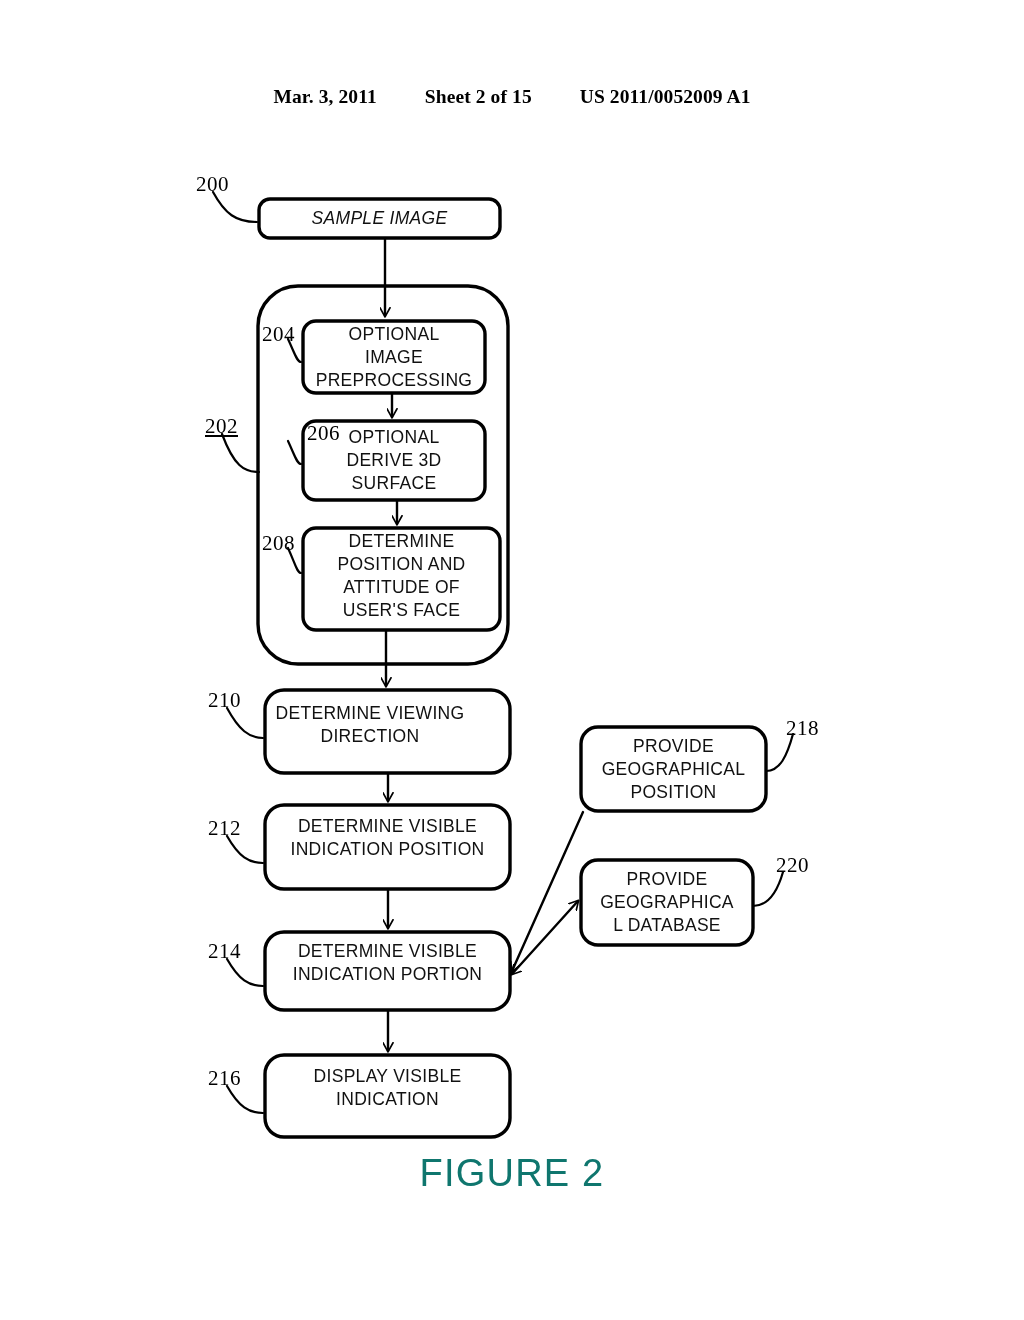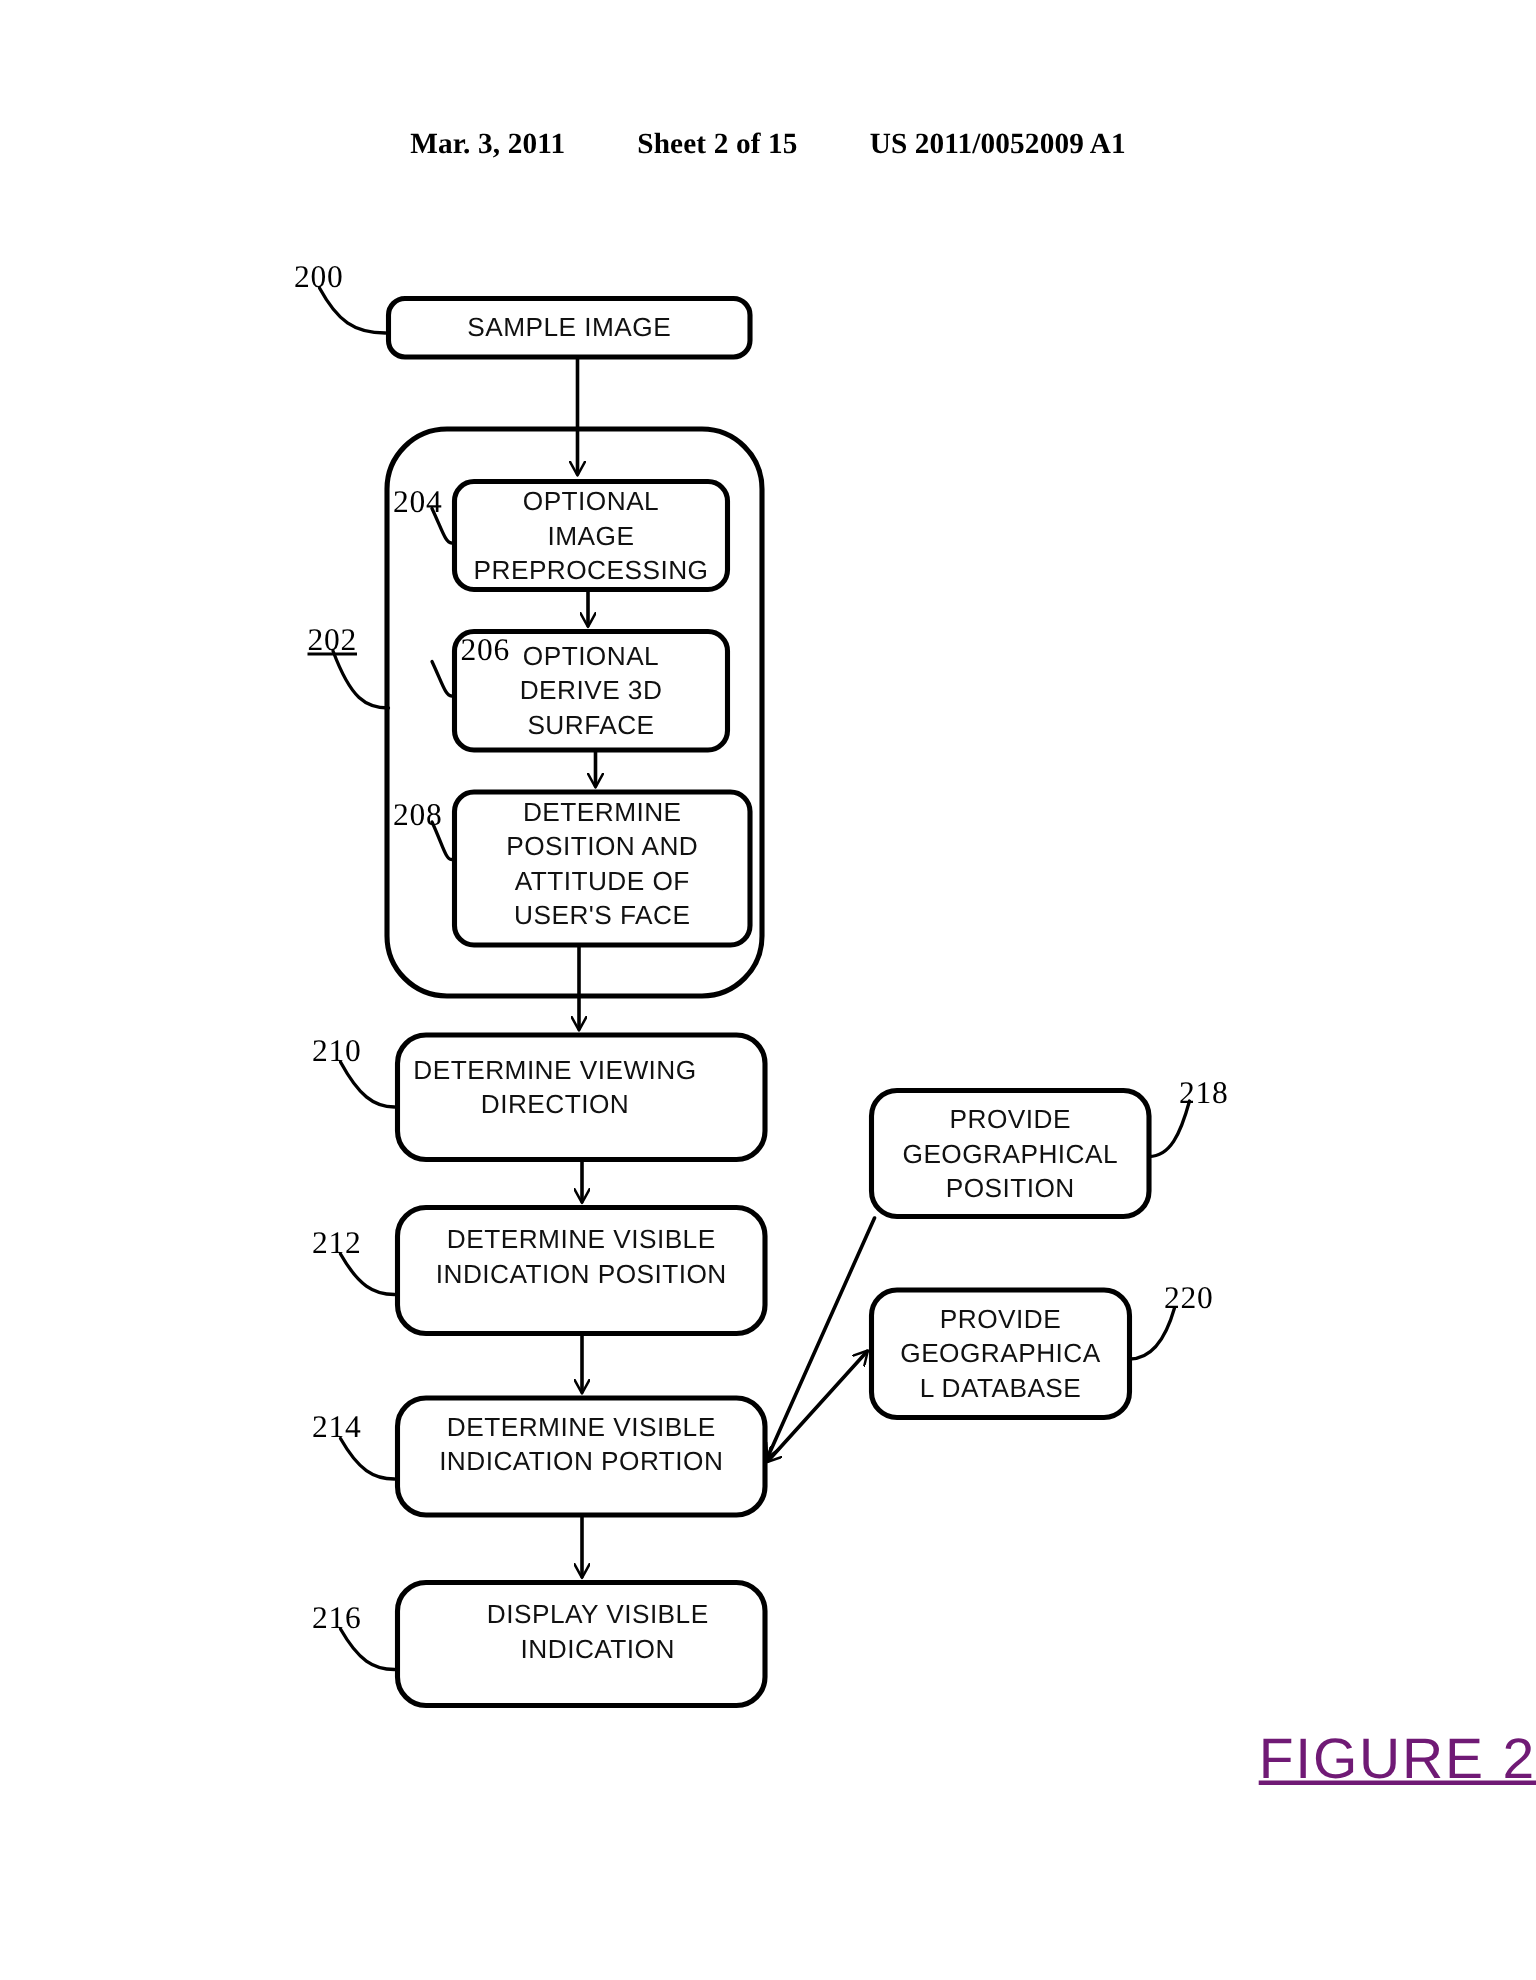--- a/index.html
+++ b/index.html
@@ -172,7 +172,7 @@
 </svg>
 </div>
 
-<div class="box-label" style="left:259px; top:199px; width:241px; height:39px;">SAMPLE IMAGE</div>
+<div class="box-label" style="left:259px; top:199px; width:241px; height:39px;font-style:italic;">SAMPLE IMAGE</div>
 <div class="box-label" style="left:303px; top:321px; width:182px; height:72px;">OPTIONAL
 IMAGE
 PREPROCESSING</div>

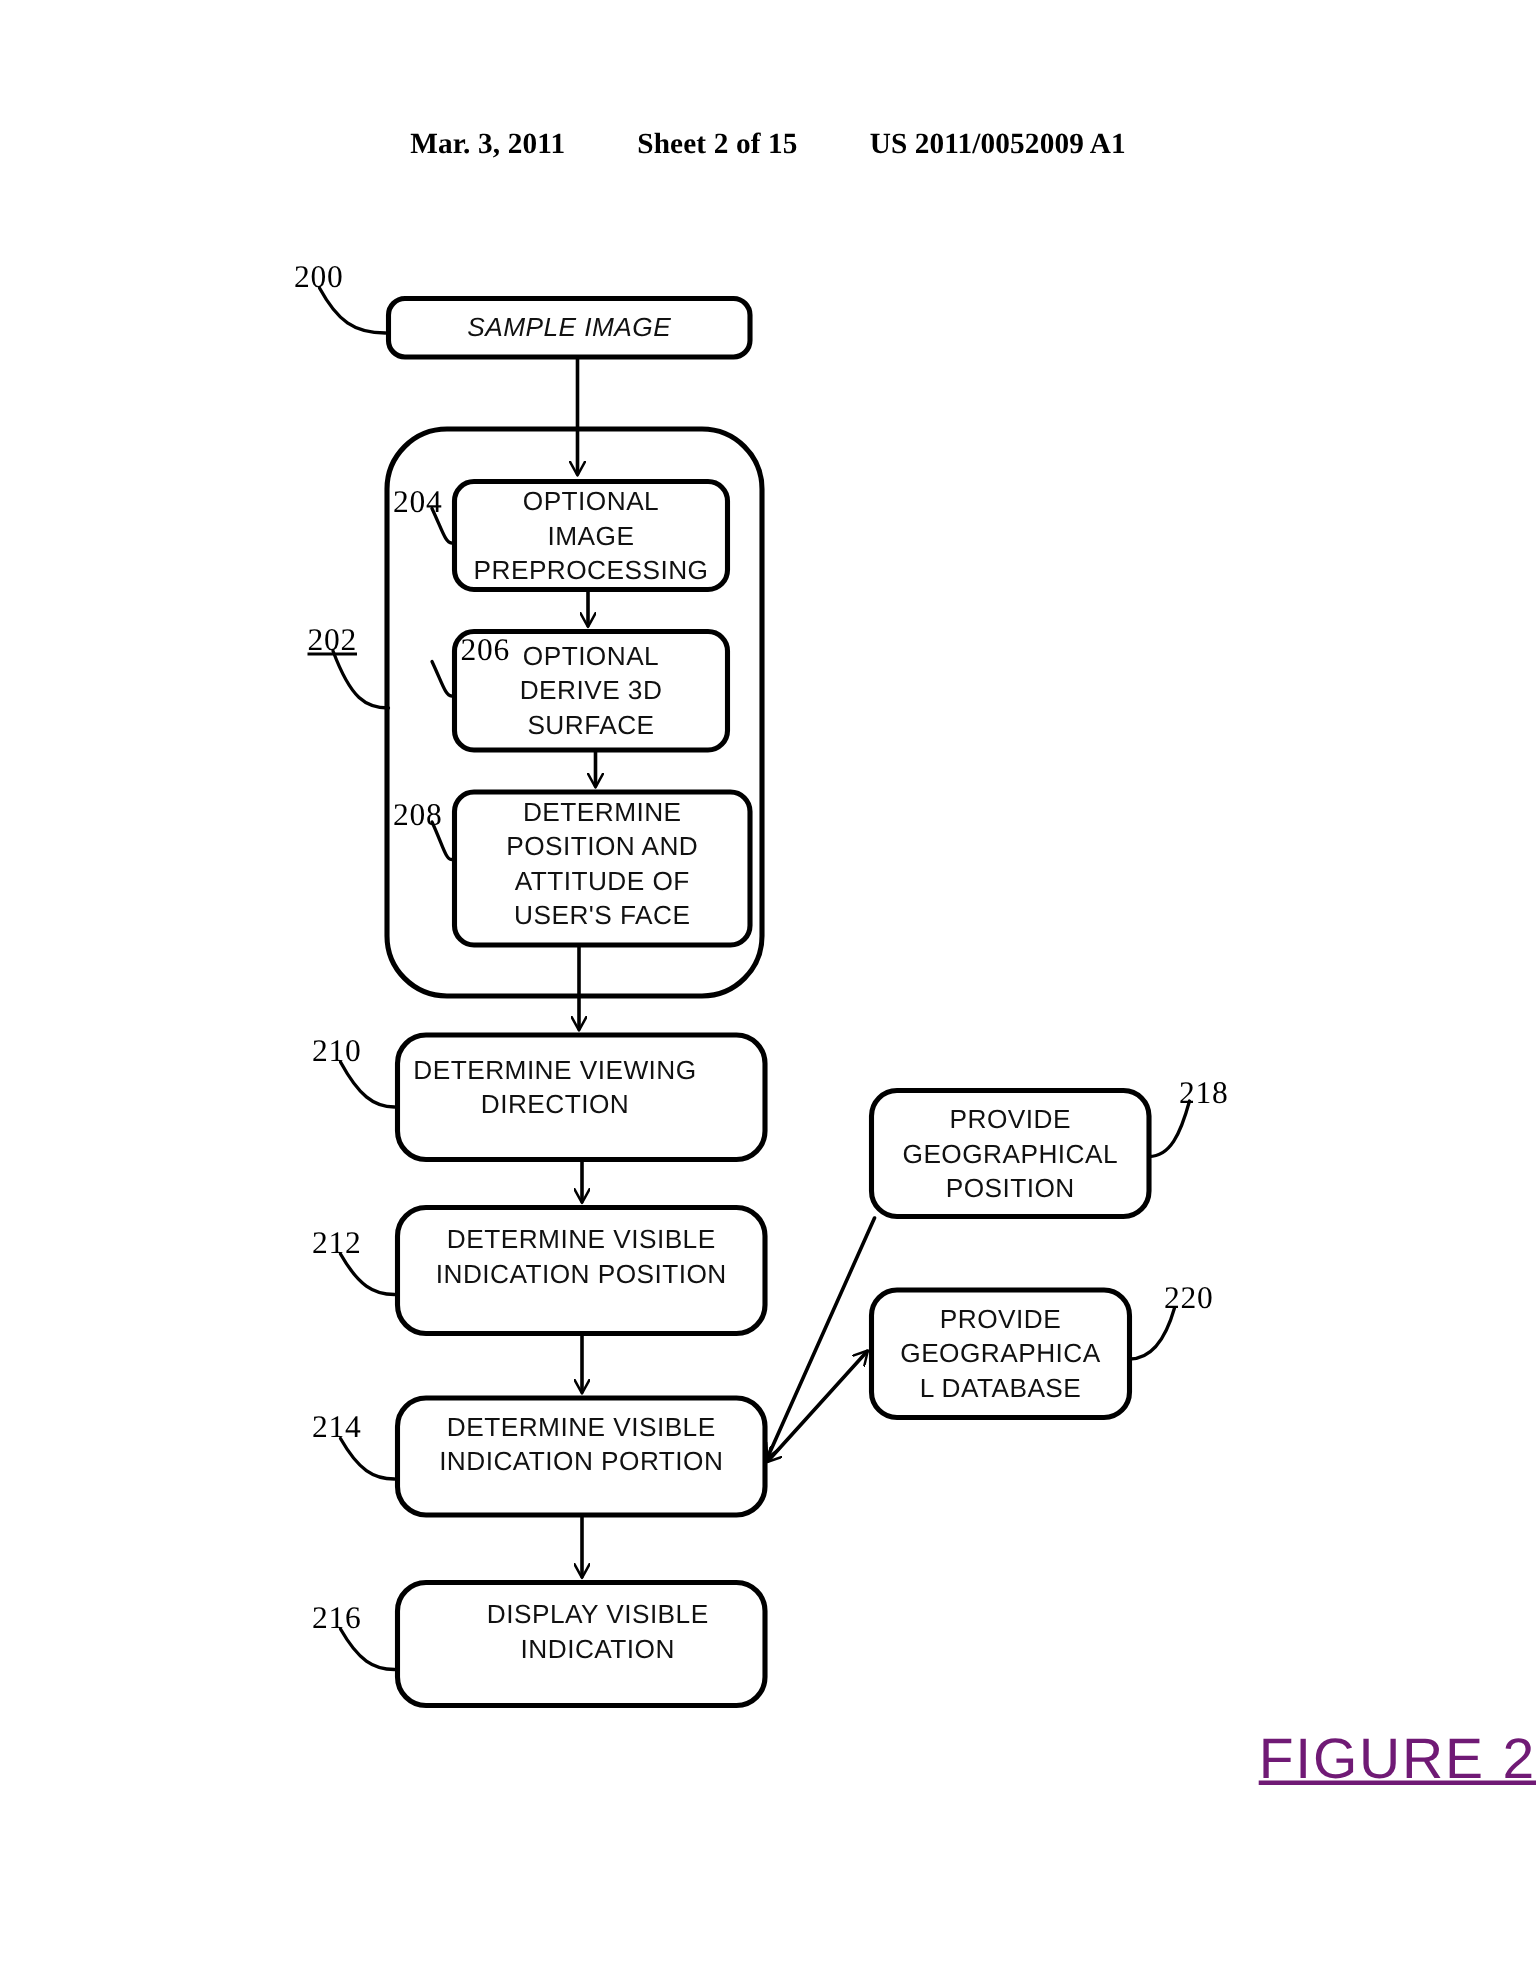--- a/index.html
+++ b/index.html
@@ -189,7 +189,7 @@
 INDICATION POSITION</div>
 <div class="box-label" style="left:265px; top:932px; width:245px; height:62px;">DETERMINE VISIBLE
 INDICATION PORTION</div>
-<div class="box-label" style="left:265px; top:1055px; width:245px; height:66px;margin-left:11px;">DISPLAY VISIBLE
+<div class="box-label" style="left:265px; top:1055px; width:245px; height:66px;">DISPLAY VISIBLE
 INDICATION</div>
 <div class="box-label" style="left:581px; top:727px; width:185px; height:84px;">PROVIDE
 GEOGRAPHICAL

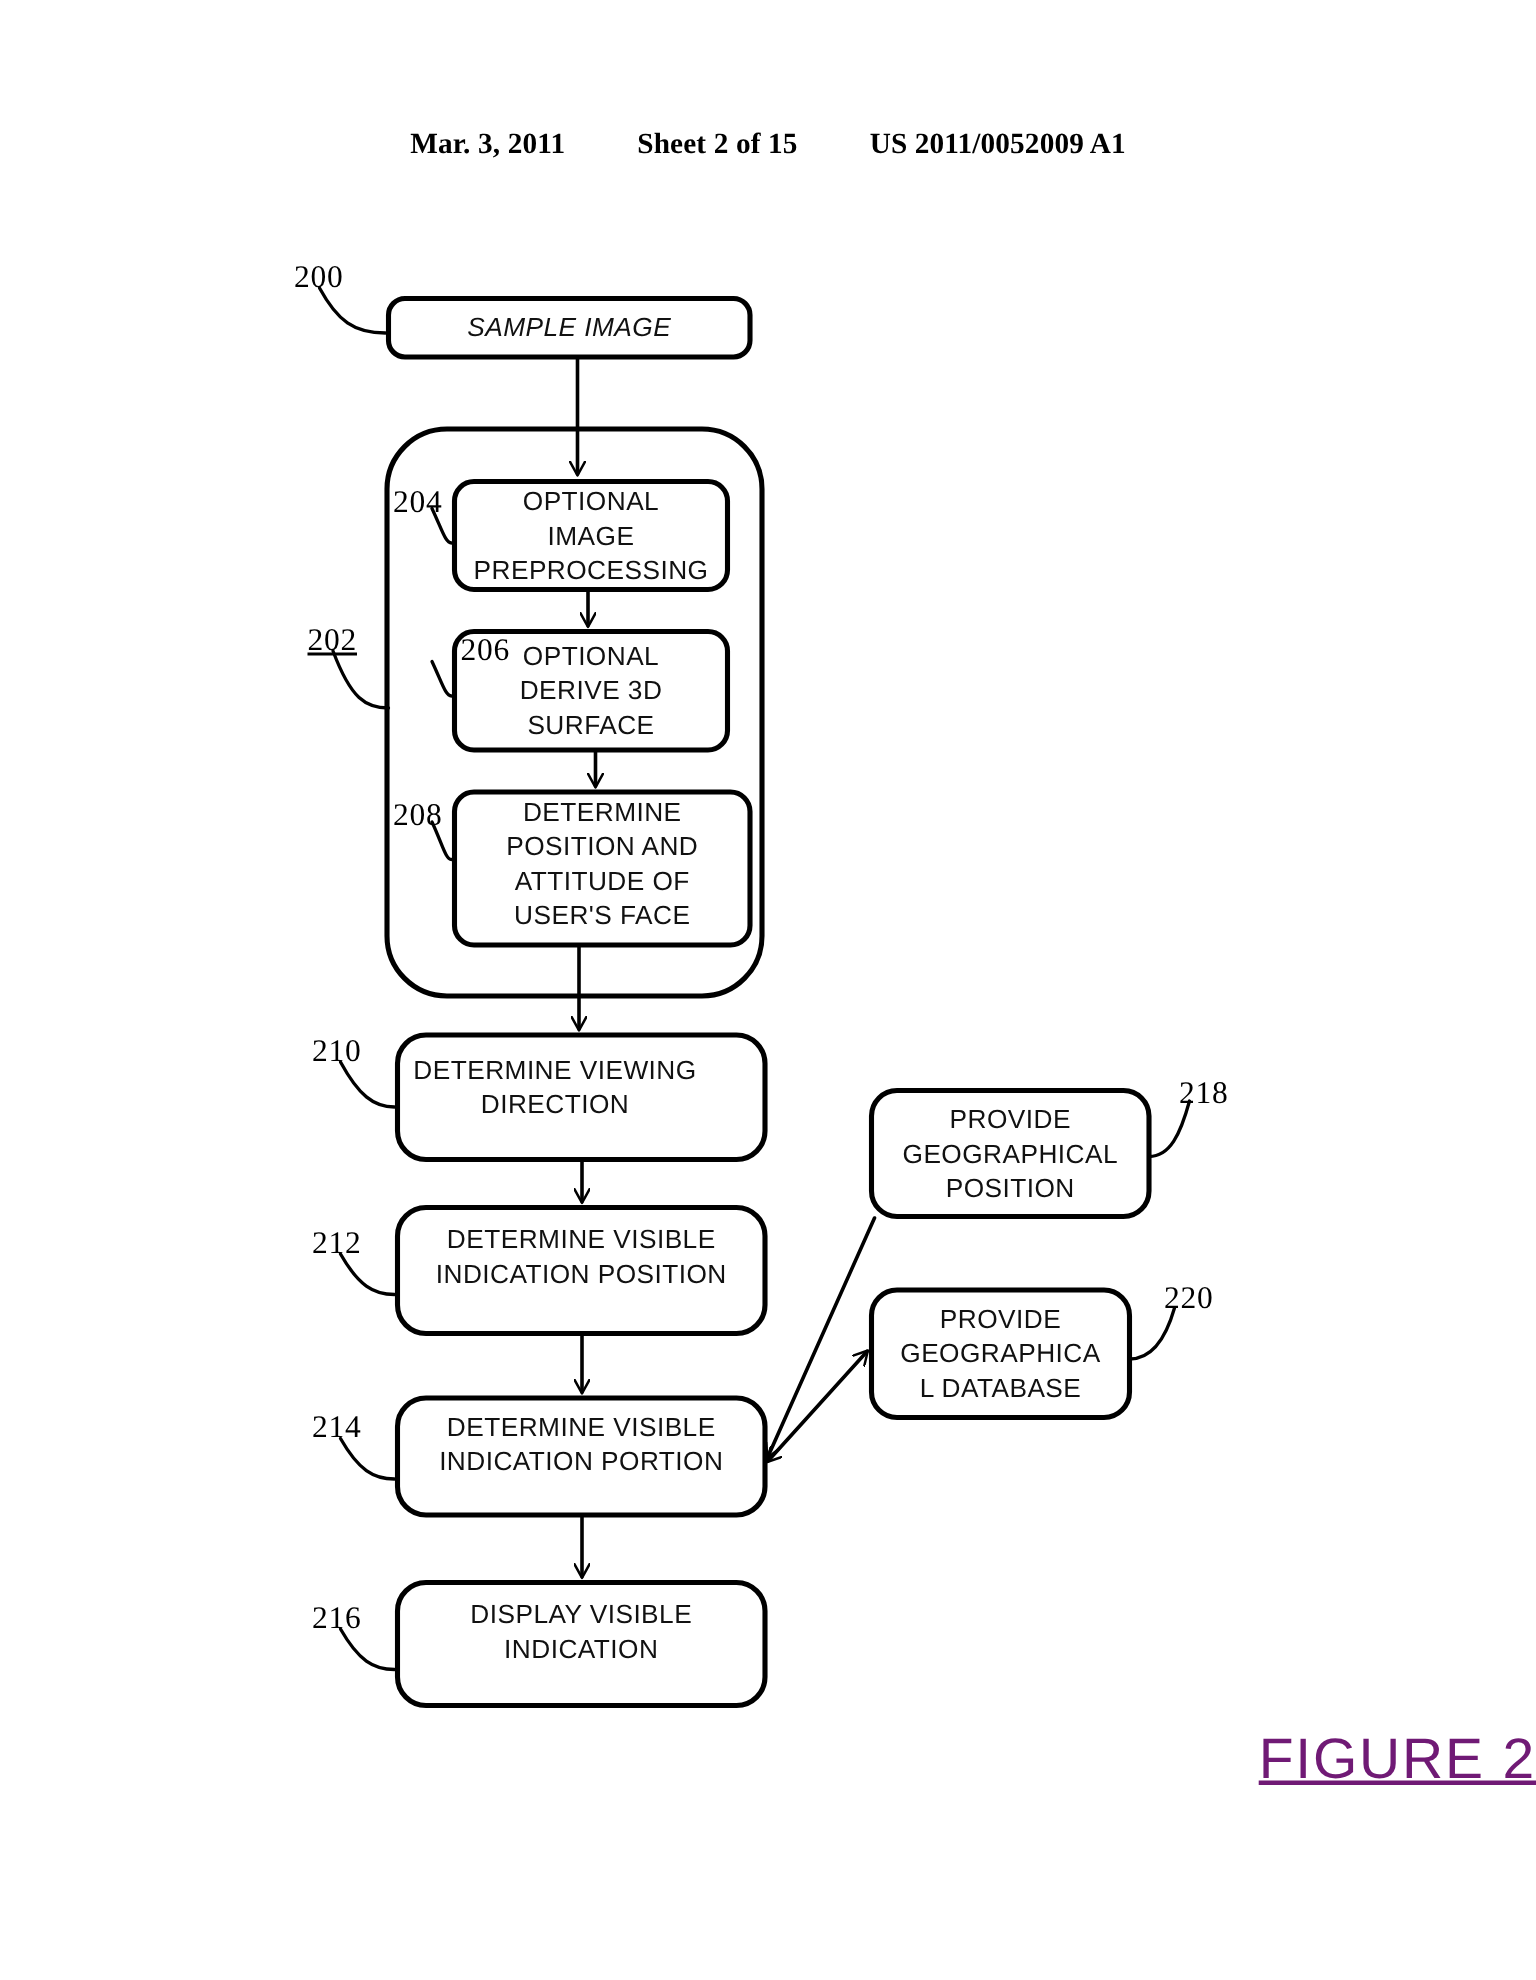--- a/index.html
+++ b/index.html
@@ -85,12 +85,11 @@
     left: 0;
     top: 1152px;
     width: 1024px;
-    text-align: right;
+    text-align: center;
     font-family: "Liberation Sans", sans-serif;
     font-size: 38px;
     letter-spacing: 1.2px;
-    color: #701a75;
-    text-decoration: underline;
+    color: #0f766e;
   }
 </style>
 </head>

